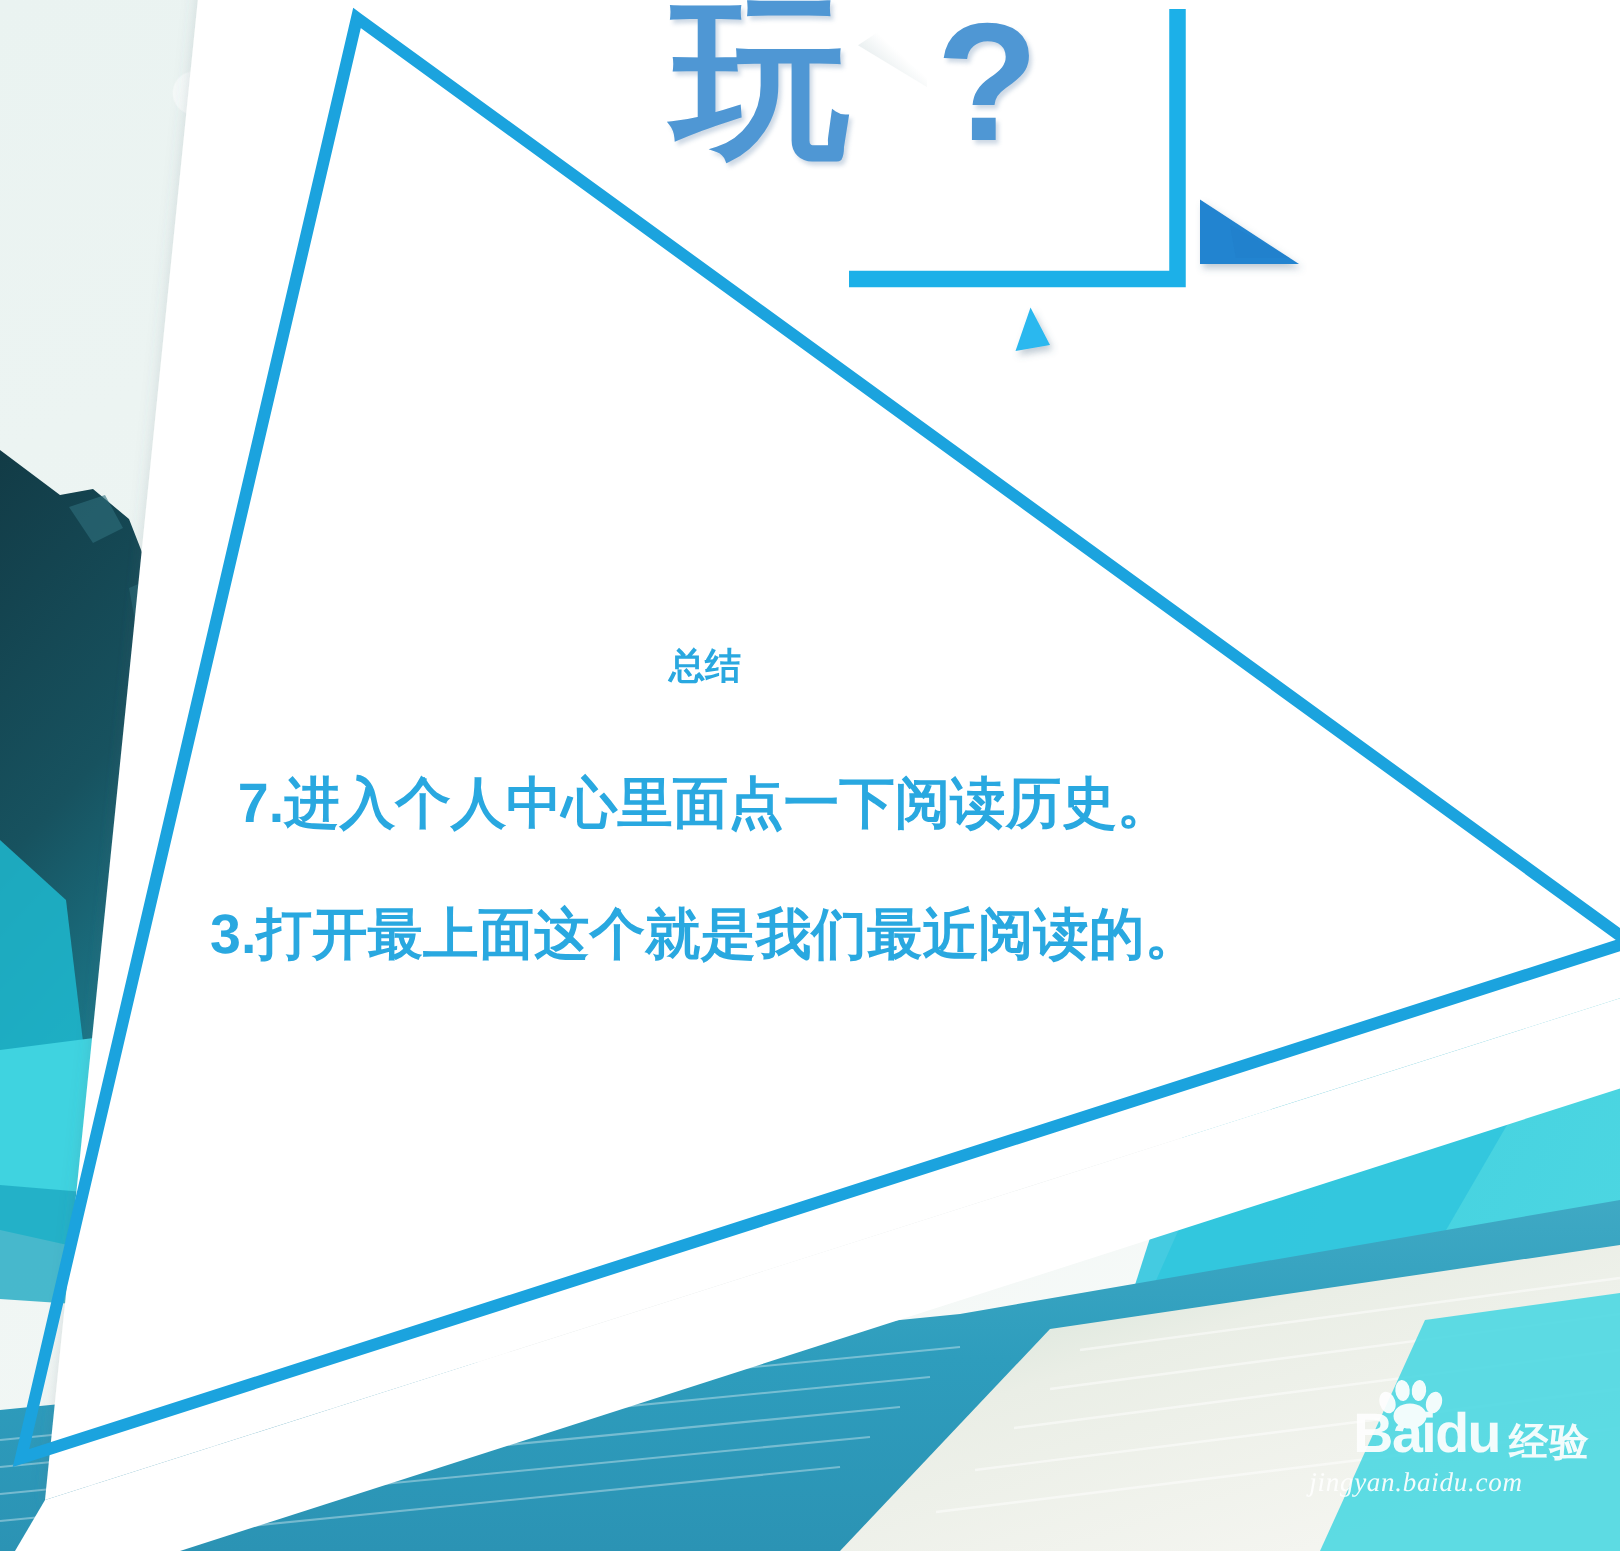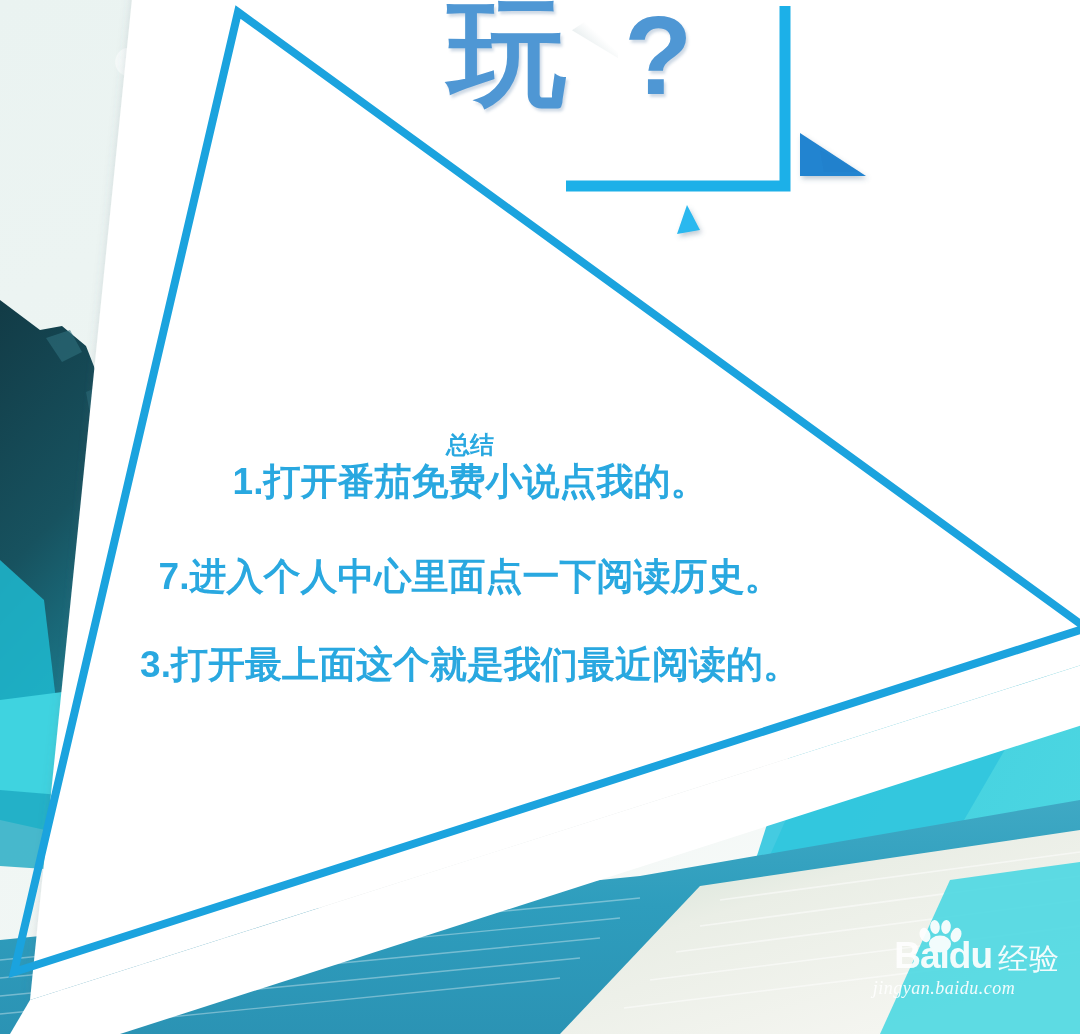--- a/index.html
+++ b/index.html
@@ -236,7 +236,6 @@
 
   <div class="copy">
     <span class="title">总结</span>
-    <p>1.打开番茄免费小说点我的。</p>
     <div class="gap"></div>
     <p>7.进入个人中心里面点一下阅读历史。</p>
     <div class="gap-sm"></div>

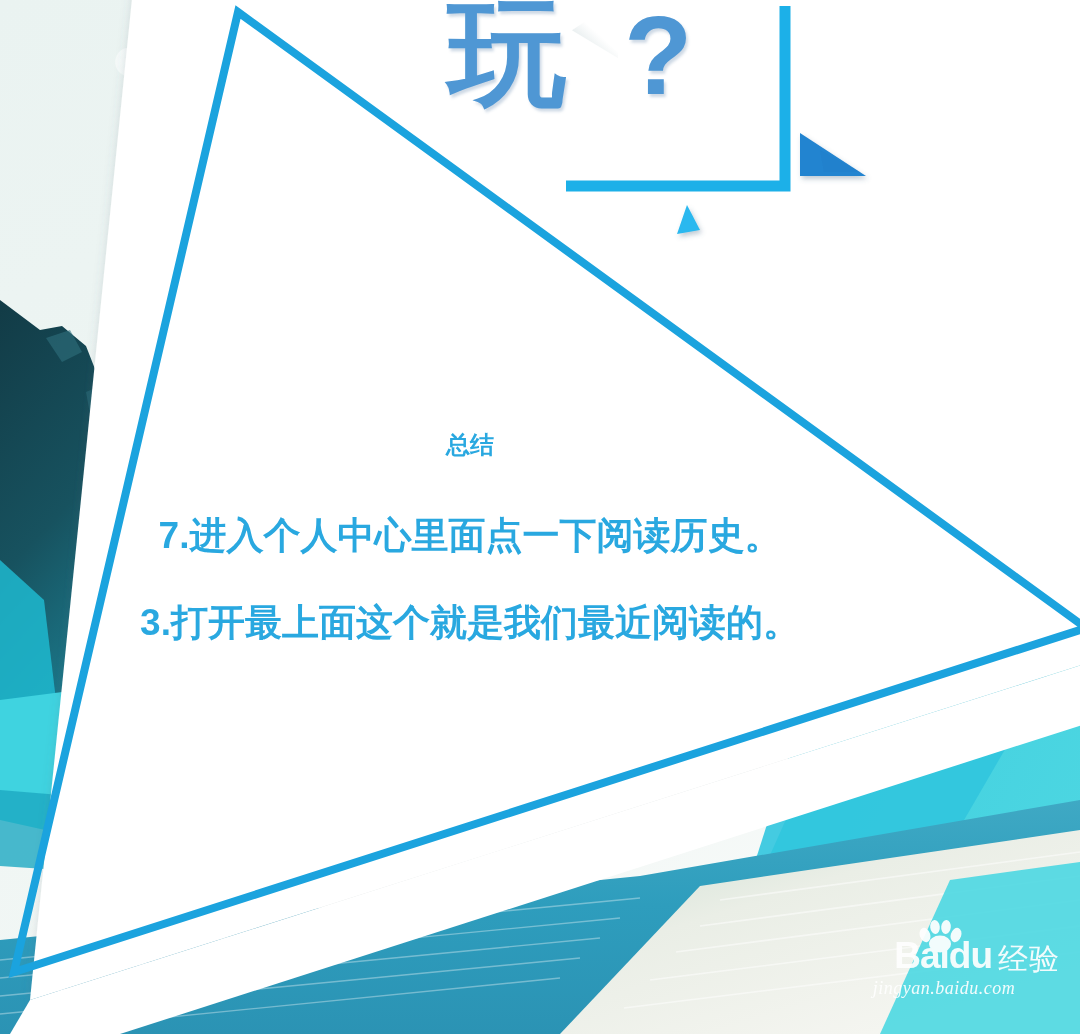--- a/index.html
+++ b/index.html
@@ -119,8 +119,8 @@
     letter-spacing:-1px;
   }
   .wm-cn{
-    font-size:30px;
-    font-weight:normal;
+    font-size:26px;
+    font-weight:bold;
     line-height:1;
     margin-left:6px;
     letter-spacing:1px;

